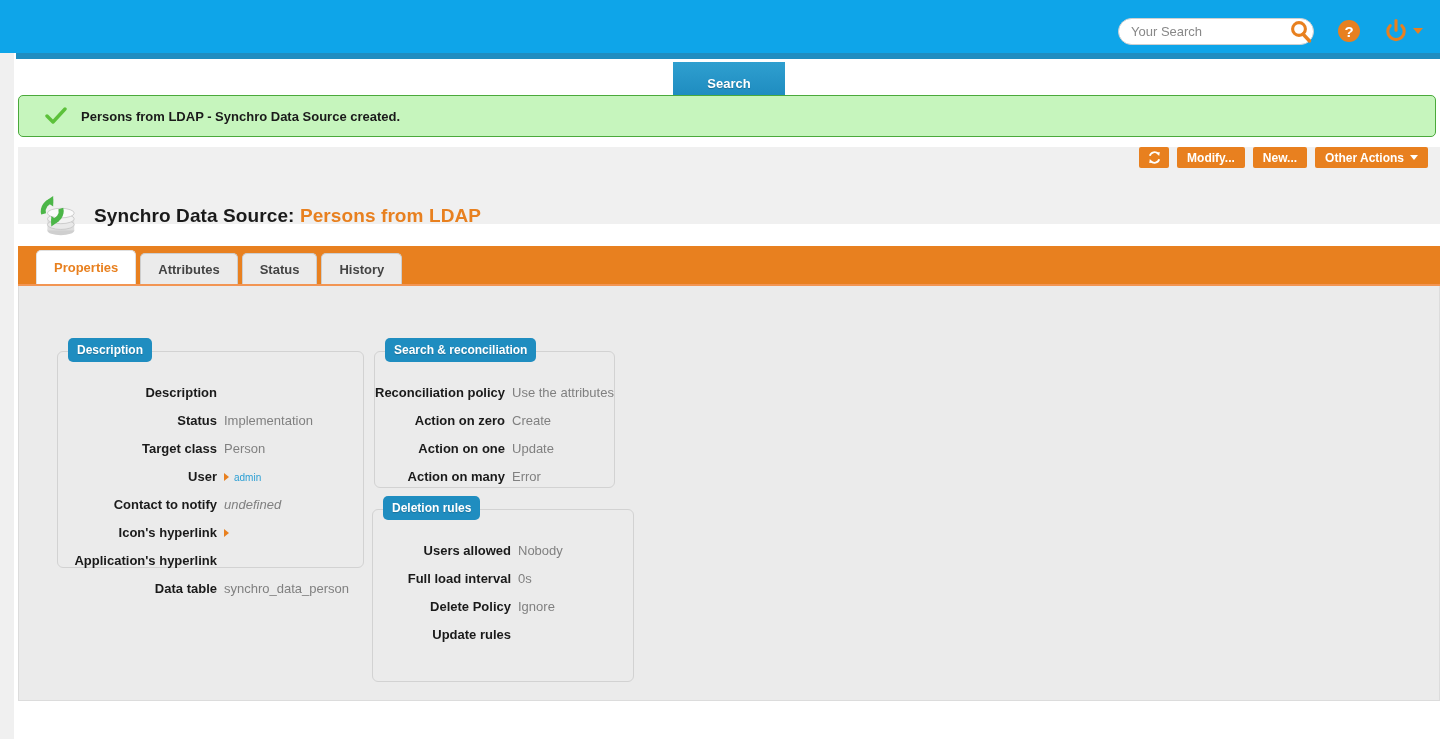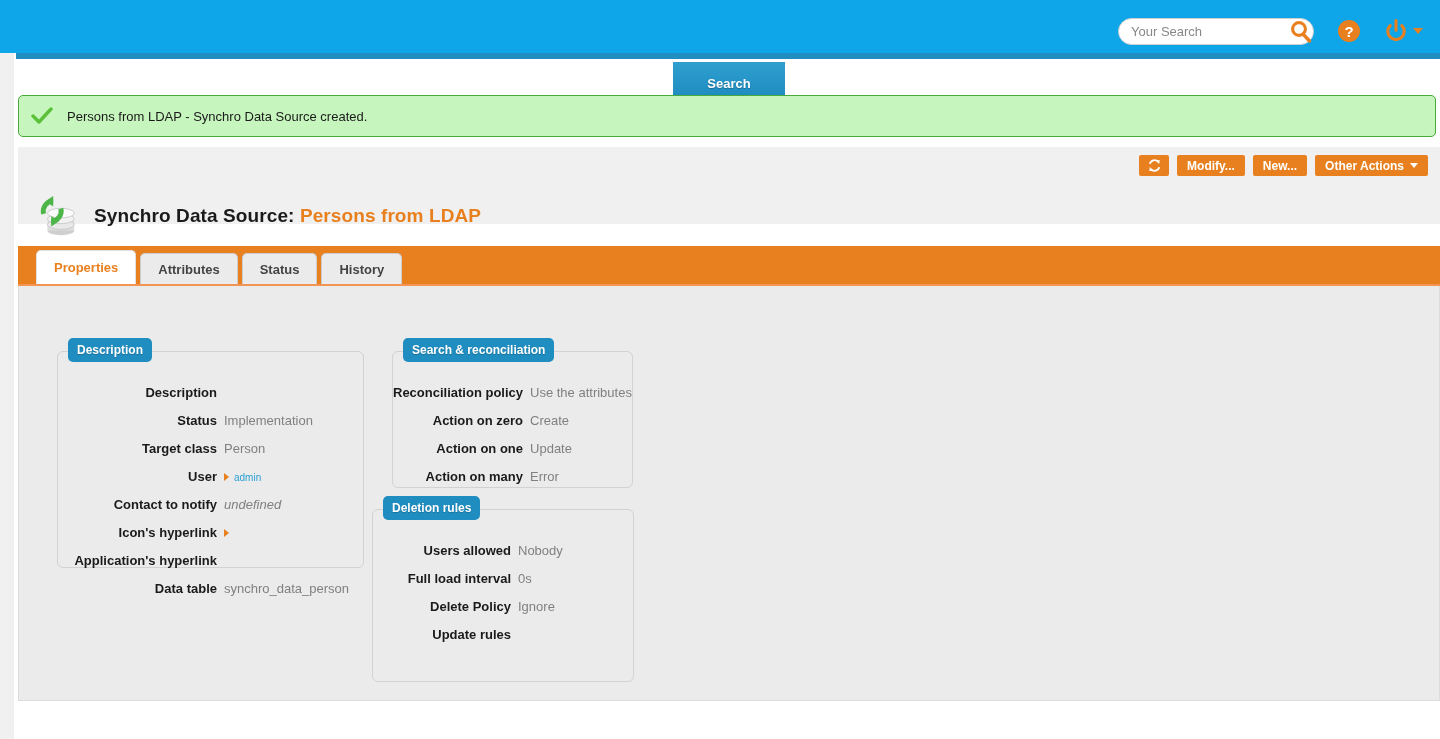--- a/index.html
+++ b/index.html
@@ -84,8 +84,8 @@
     border: 1px solid #4aa93b;
     border-radius: 5px;
     display: flex; align-items: center;
-    padding-left: 12px;
-    font-size: 13px; color: #1a1a1a;
+    padding-left: 26px;
+    font-size: 13px; color: #1a1a1a; font-weight: bold;
   }
   #banner-check { margin-right: 14px; display:flex; }
 

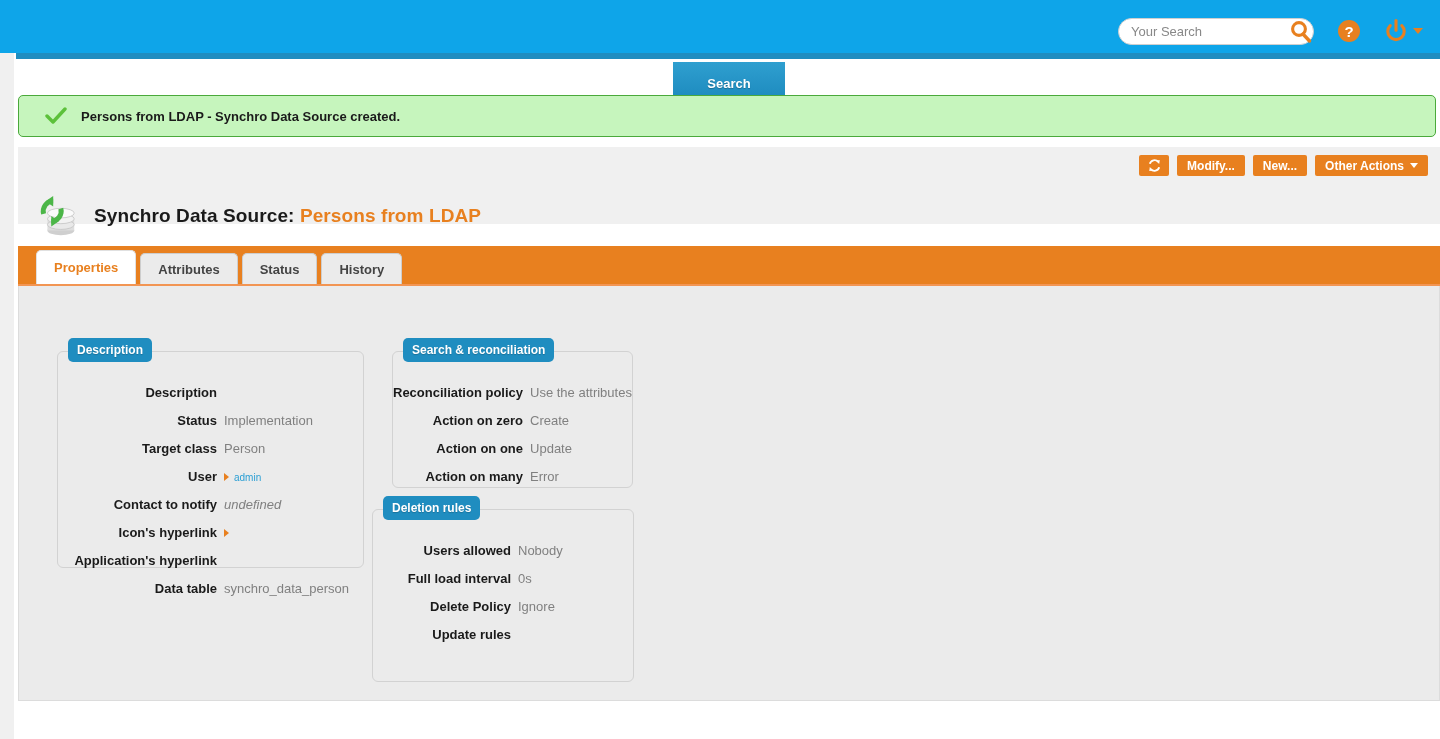--- a/index.html
+++ b/index.html
@@ -107,7 +107,7 @@
   #obj-title-value { color: #e8801f; }
 
   #action-bar {
-    position: absolute; right: 12px; top: 8px;
+    position: absolute; right: 12px; top: 0;
     display: flex; align-items: center; gap: 8px; margin-left: 48px;
   }
   .obtn {

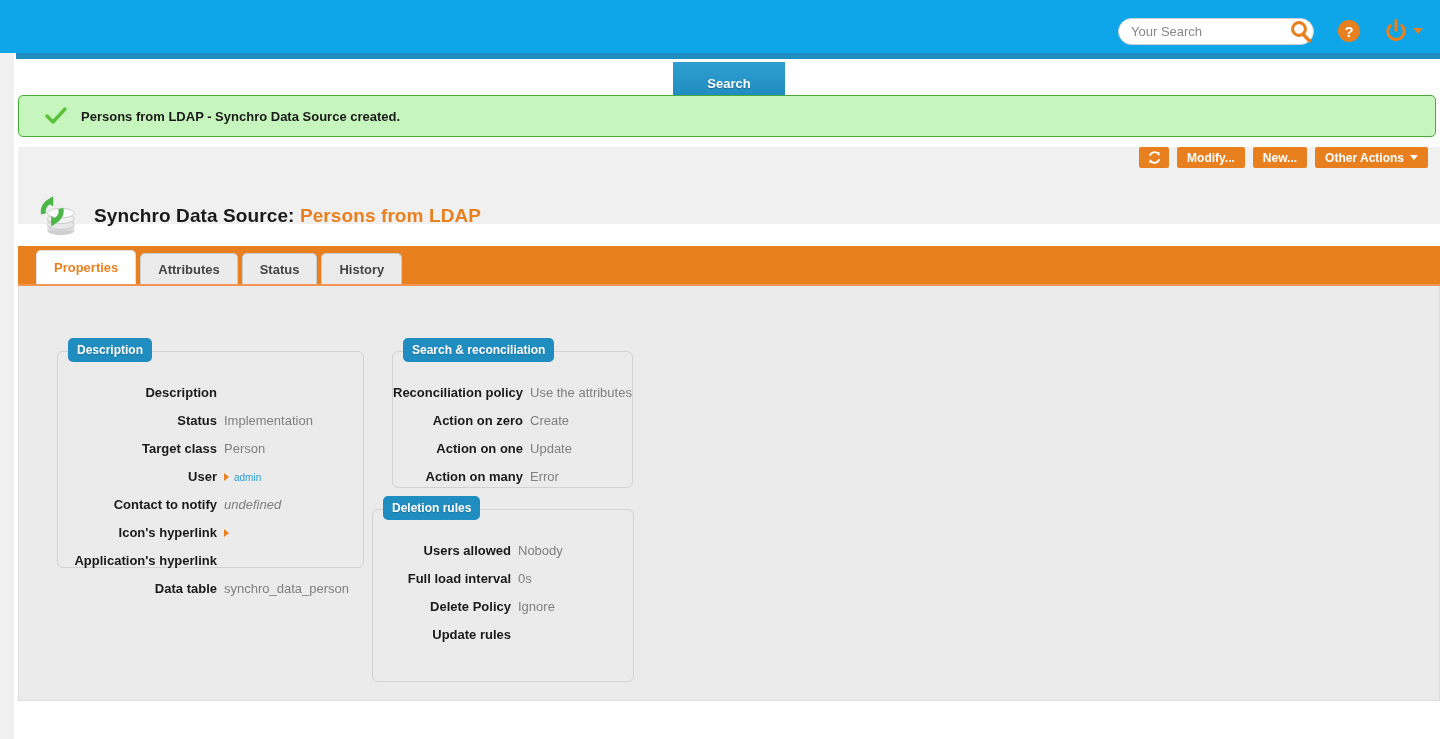--- a/index.html
+++ b/index.html
@@ -208,7 +208,7 @@
   #fs-description .fstable { margin-top: 26px; }
   #fs-description td.lbl { width: 166px; }
 
-  #fs-search { left: 378px; top: 298px; width: 222px; height: 137px; }
+  #fs-search { left: 360px; top: 298px; width: 222px; height: 137px; }
   #fs-search .fstable { margin-top: 26px; }
   #fs-search td.lbl { width: 145px; }
 

